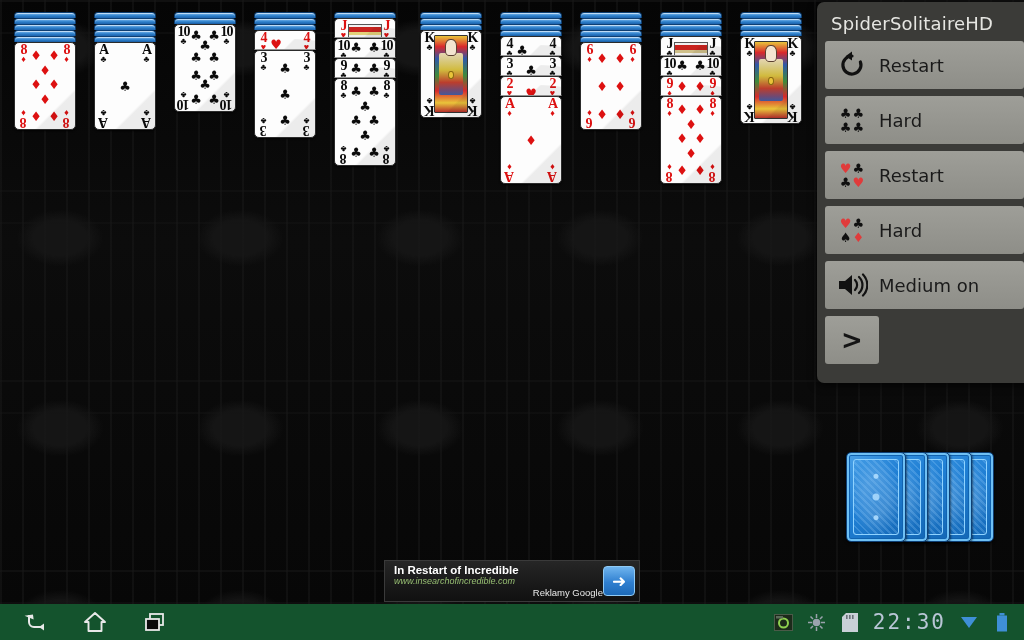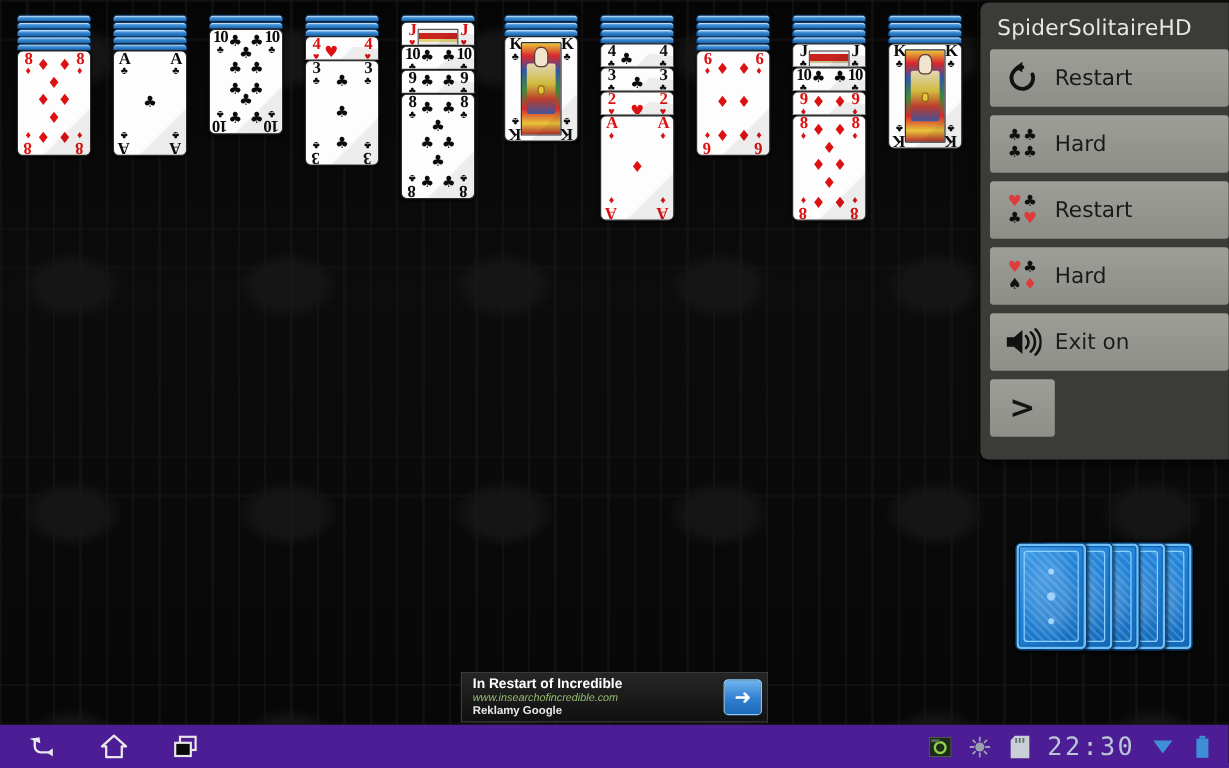--- a/index.html
+++ b/index.html
@@ -728,7 +728,7 @@
           <path d="M27 2.5 A15 15 0 0 1 27 23.5" fill="none" stroke="#111" stroke-width="2.2" stroke-linecap="round"></path>
         </svg>
       </div>
-      <div class="mlabel">Exit on</div>
+      <div class="mlabel">Medium on</div>
     </div>
 
     <div class="mrow split">

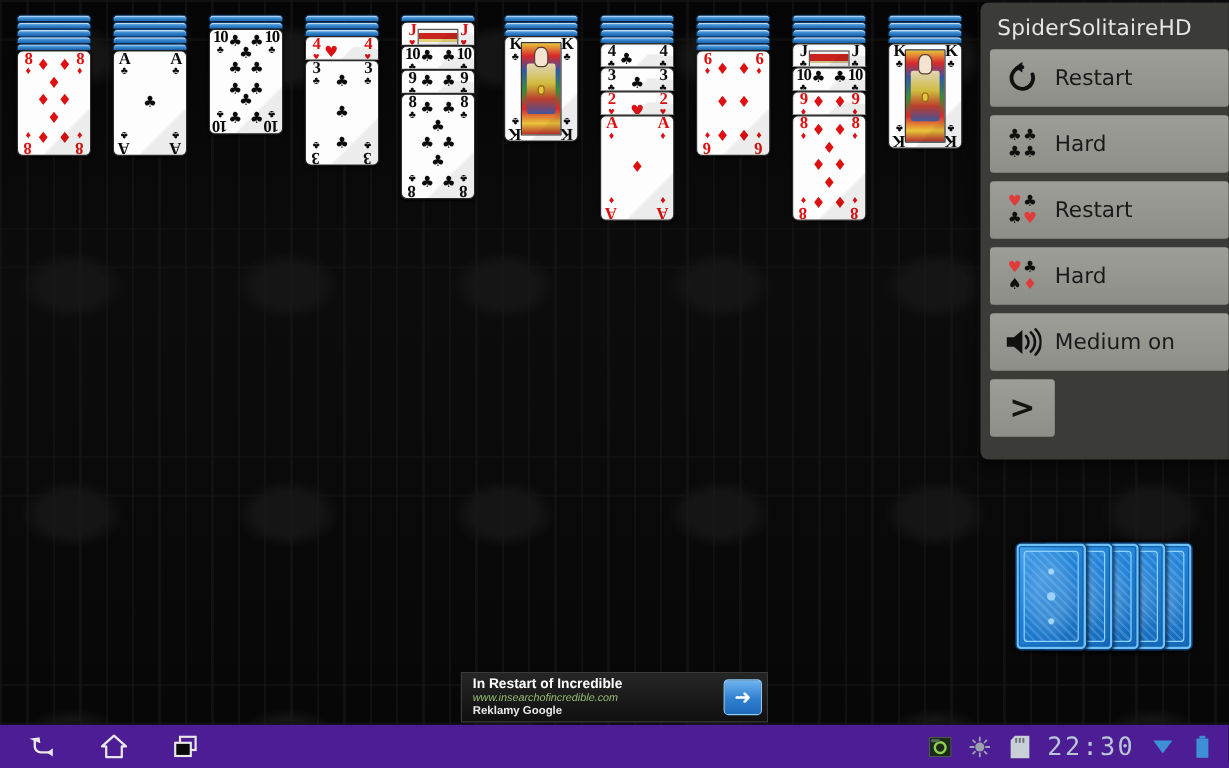--- a/index.html
+++ b/index.html
@@ -166,7 +166,7 @@
   #ad .adtxt{ flex:1; padding-left:5px; }
   #ad .adtitle{ color:#ffffff; font-size:11.5px; font-weight:bold; line-height:12px; }
   #ad .adurl{ color:#97bf72; font-size:9px; line-height:11px;font-style:italic; }
-  #ad .adtag{ color:#e8e8e8; font-size:9.5px; line-height:11px; font-weight:bold;}
+  #ad .adtag{ color:#e8e8e8; font-size:9.5px; line-height:11px; font-weight:normal;text-align:right;}
   #ad .adbtn{
     width:32px; height:30px; border-radius:4px;
     background: linear-gradient(180deg,#6fb4ee 0%, #2f7fd0 55%, #1d6ab8 100%);

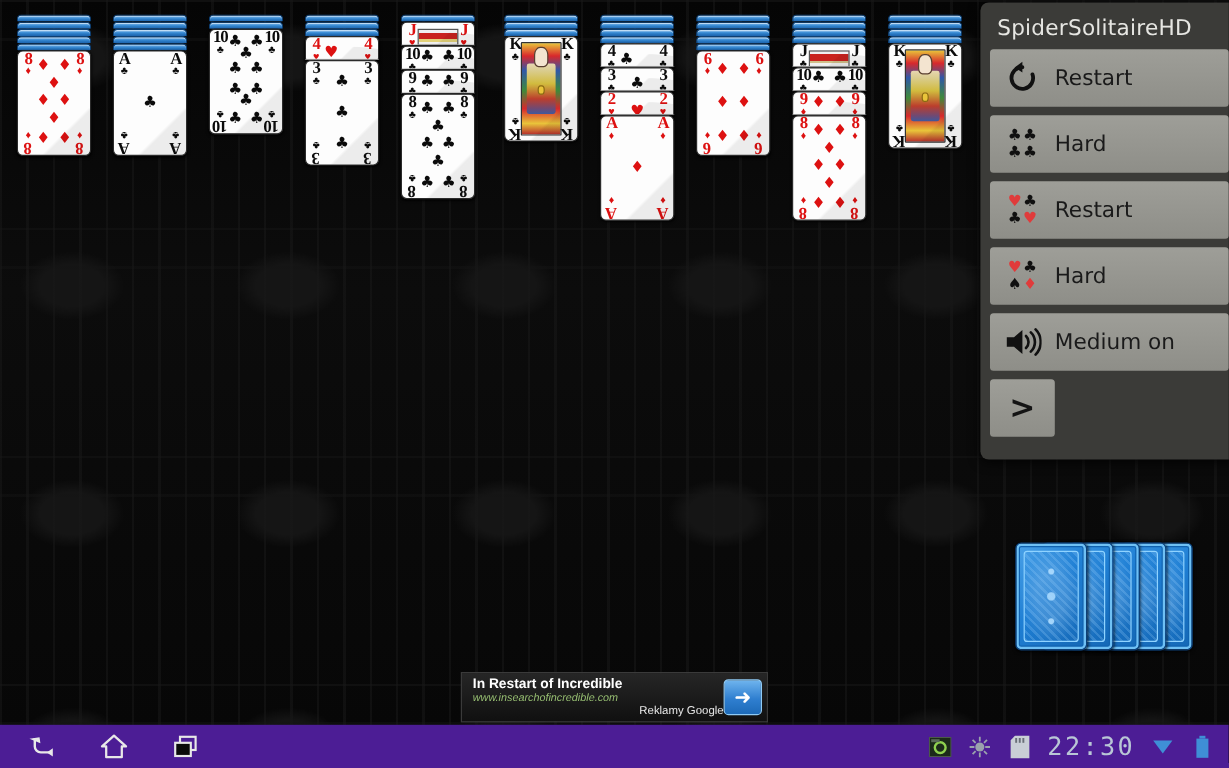--- a/index.html
+++ b/index.html
@@ -177,7 +177,7 @@
   
   #sysbar{
     position:absolute; left:0; top:604px; width:1024px; height:36px;
-    background:#4c1d95; display:flex; align-items:center;gap:48px;
+    background:#14532d; display:flex; align-items:center;gap:48px;
   }
   #navicons{ display:flex; align-items:center; gap:34px; padding-left:22px; }
   #navicons .ni{ width:26px; height:26px; display:flex; align-items:center; justify-content:center; }

